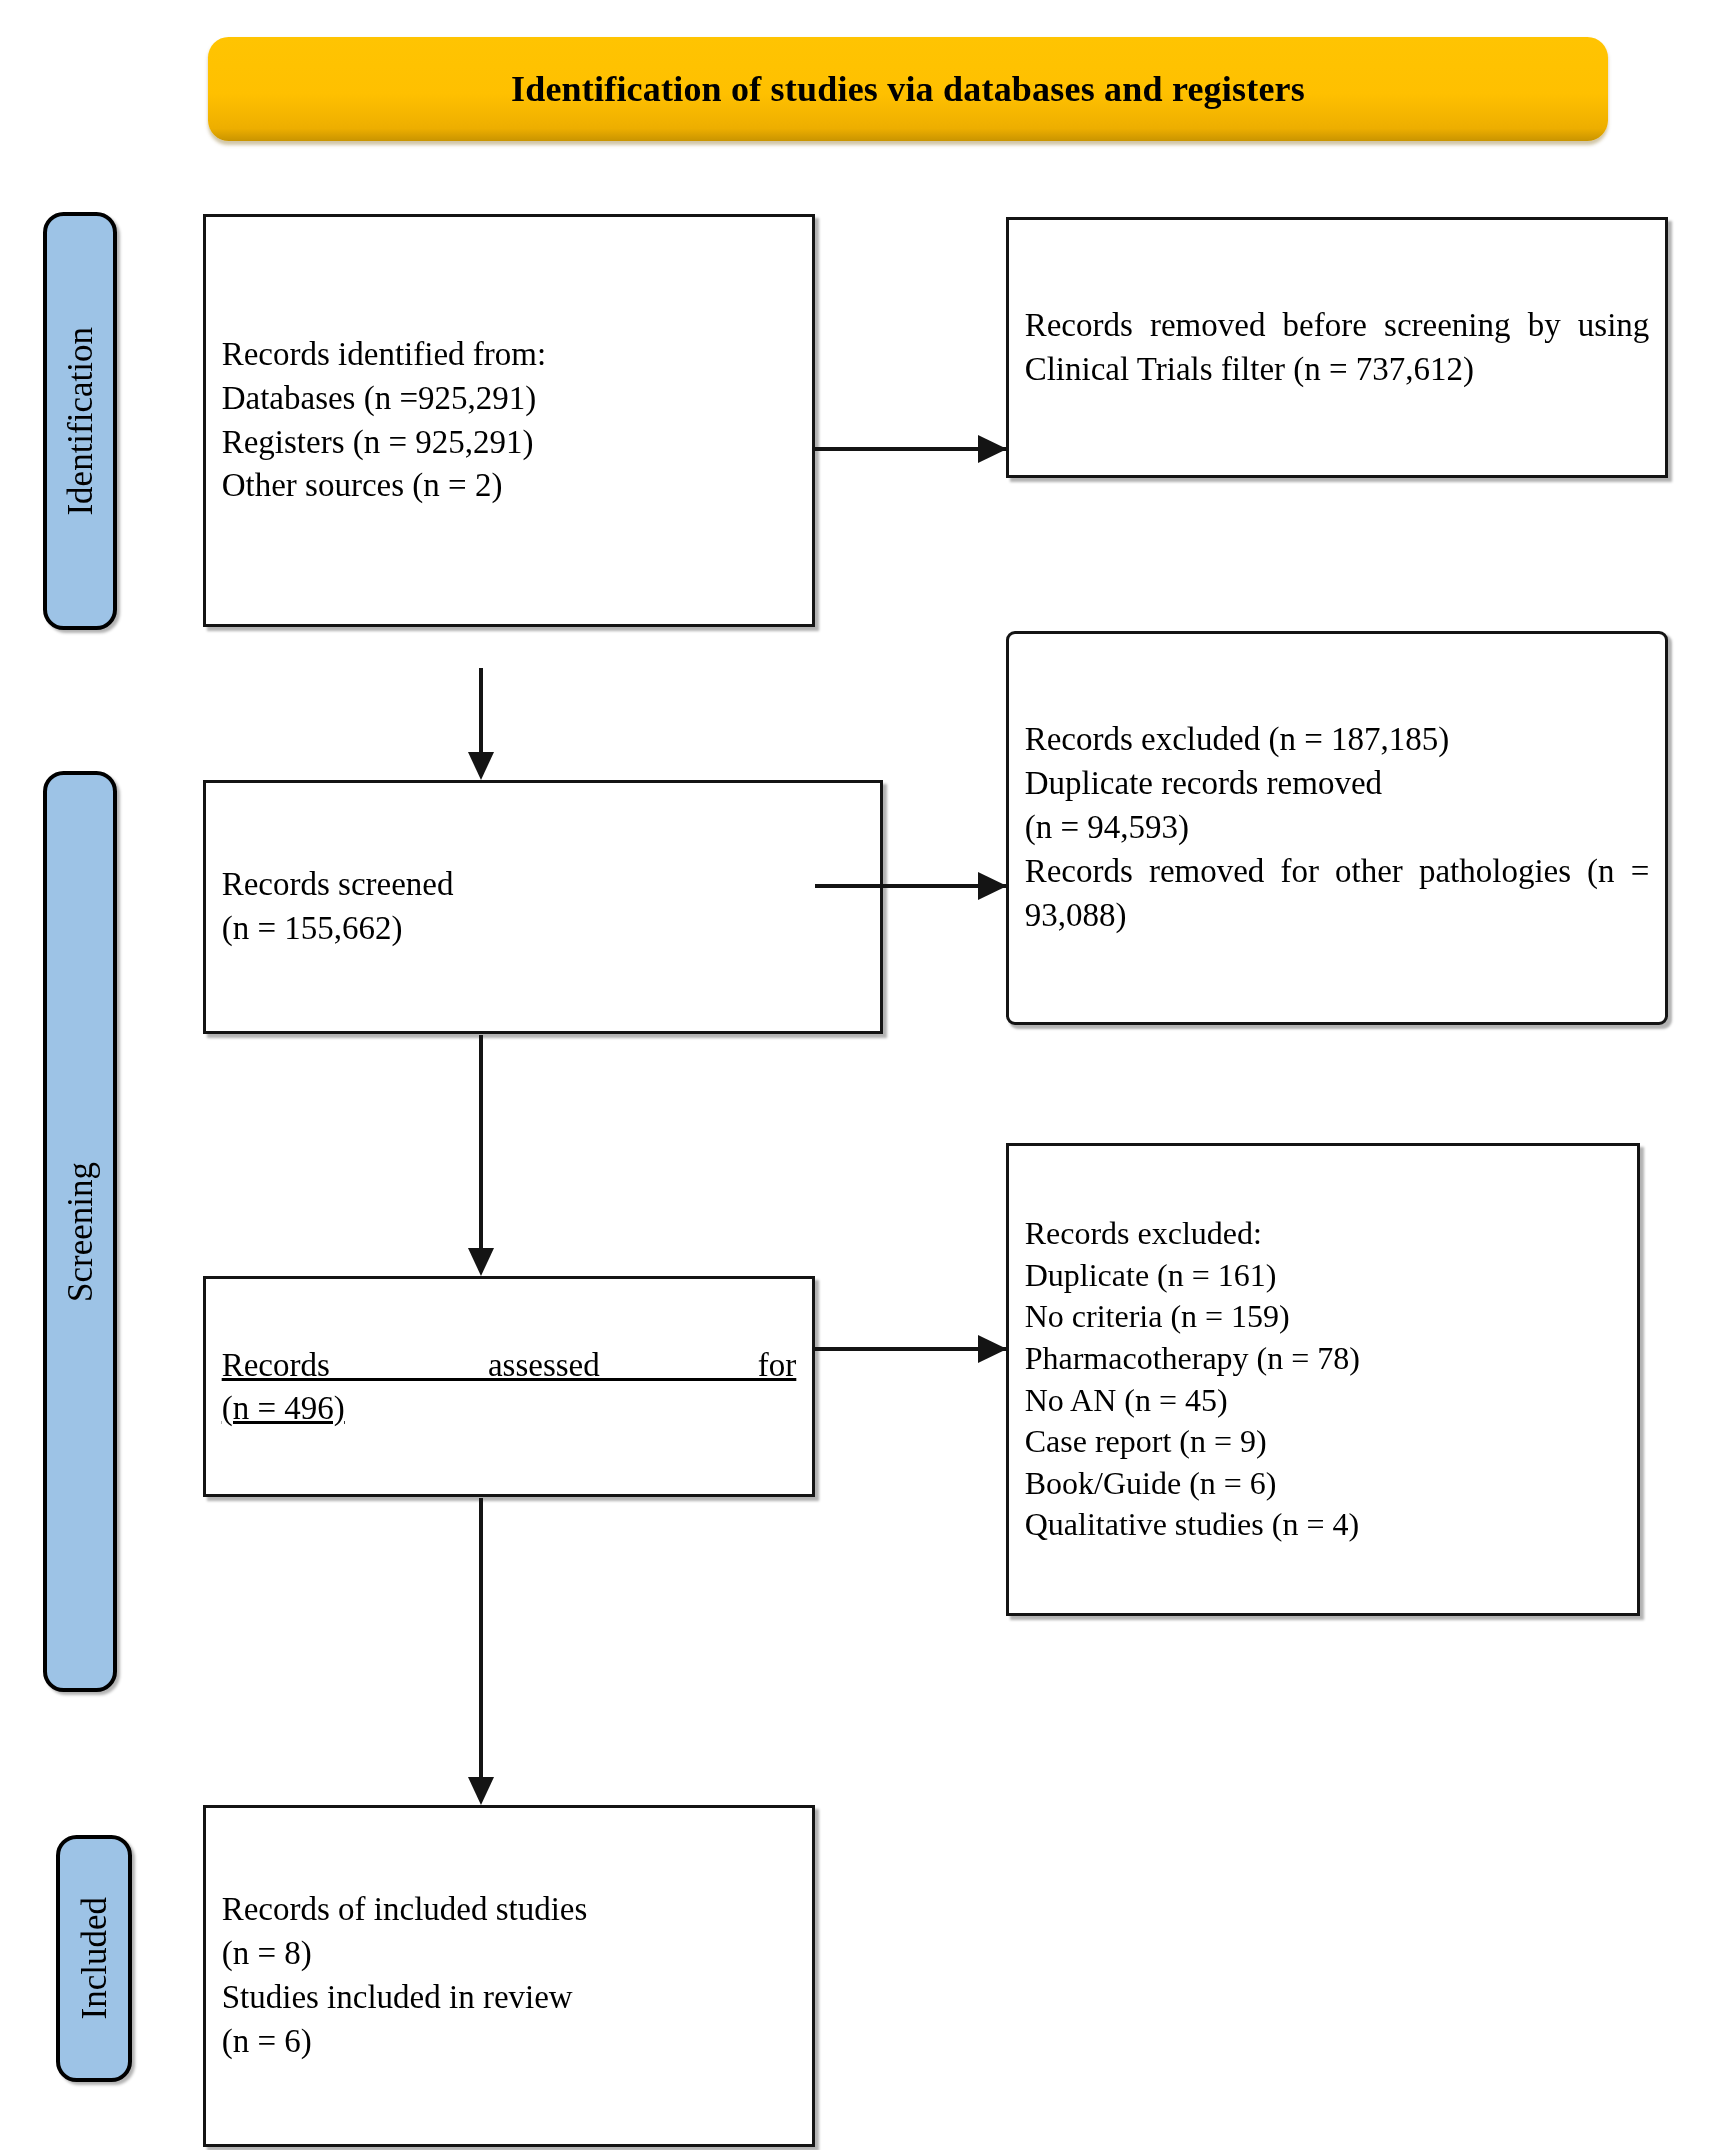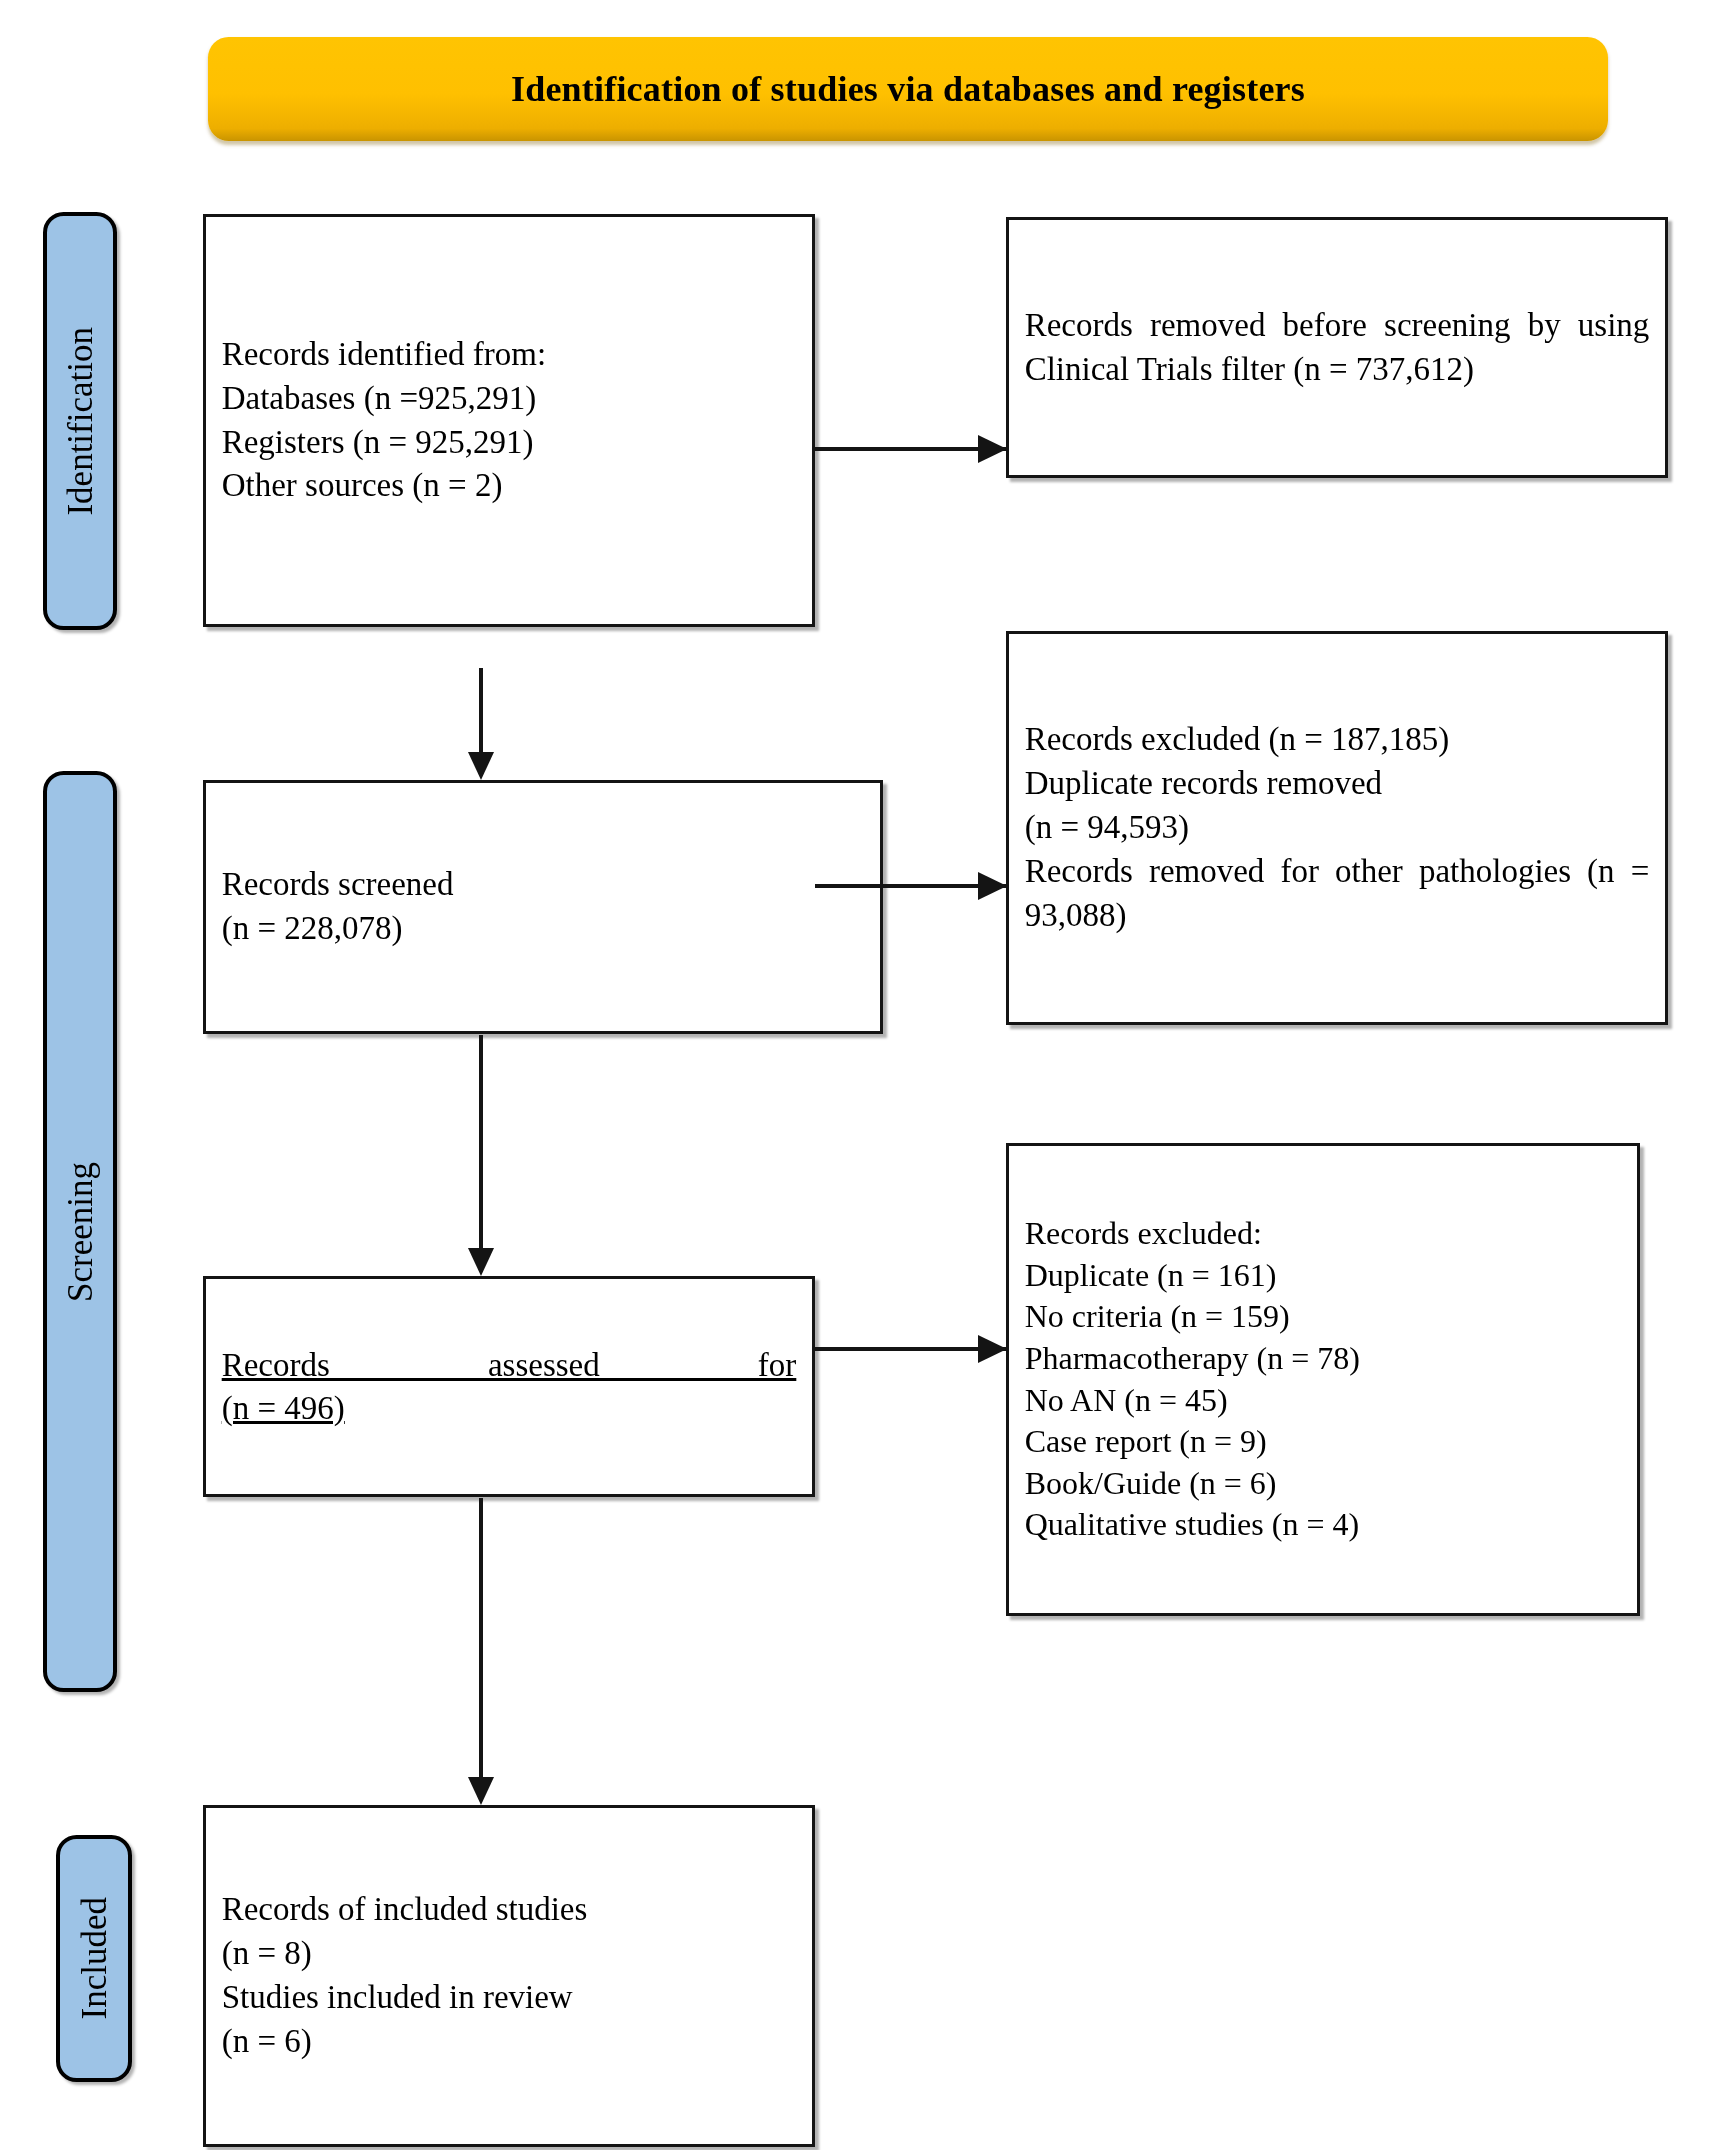--- a/index.html
+++ b/index.html
@@ -82,7 +82,7 @@
 
   
   #box-removed      { left:1006px; top:217px;  width:662px; height:261px; }
-  #box-excluded1    { left:1006px; top:631px; width:662px; height:394px; }
+  #box-excluded1    { left:1006px; top:631px; width:662px; height:394px;border-radius:9px; }
   #box-excluded2    { left:1006px; top:1143px; width:634px; height:473px; }
 
   #box-eligibility .box-body{ line-height:1.30; }

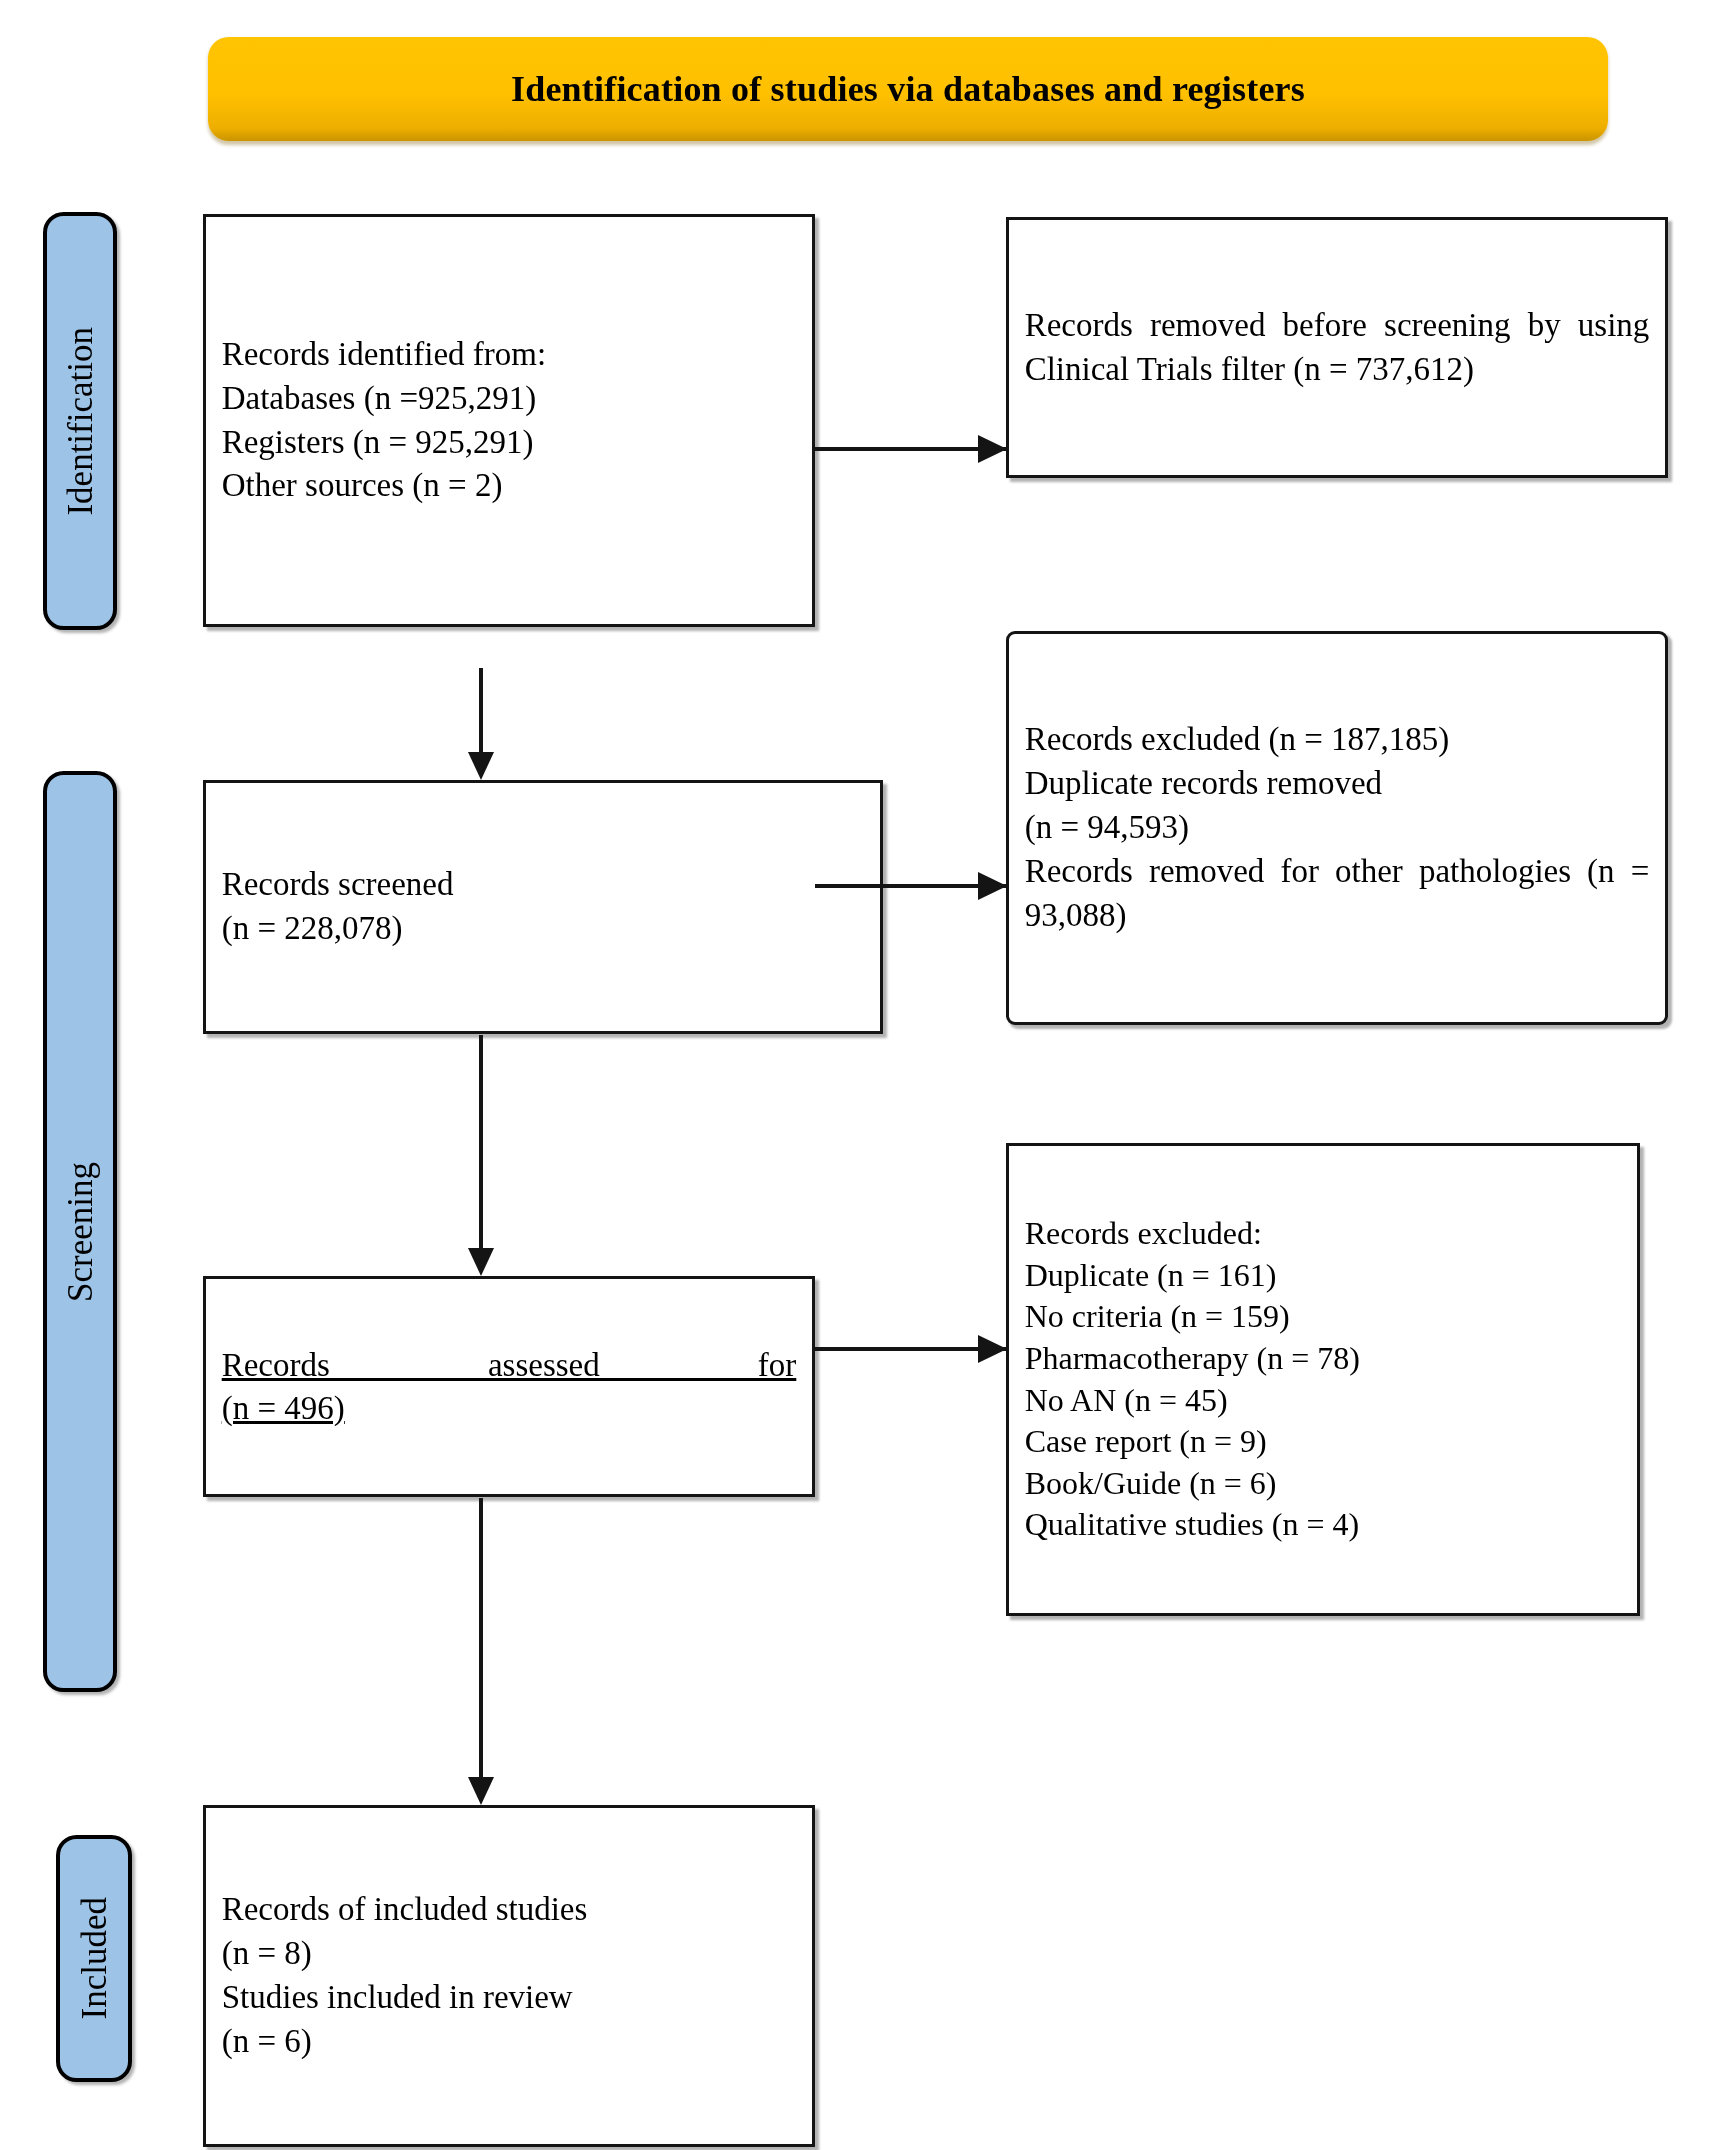--- a/index.html
+++ b/index.html
@@ -164,7 +164,7 @@
   <div class="box" id="box-screened">
     <div class="box-body">
       <p>Records screened</p>
-      <p>(n = 228,078)</p>
+      <p>(n = 155,662)</p>
     </div>
   </div>
 

